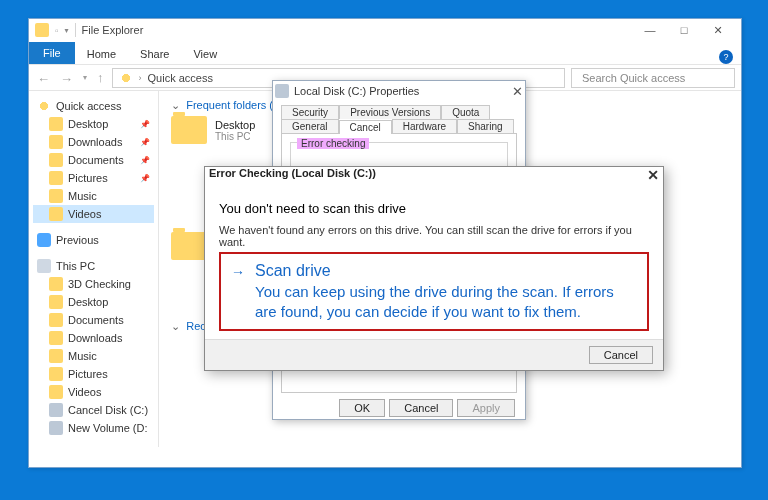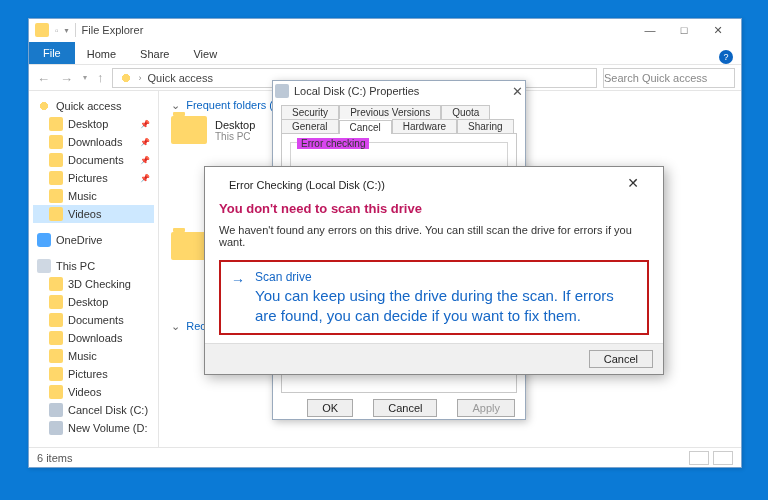--- a/index.html
+++ b/index.html
@@ -17,7 +17,7 @@
 .addrbar { height: 26px; display: flex; align-items: center; gap: 6px; padding: 3px 6px; border-bottom: 1px solid #e5e5e5; }
 .navbtn { color: #9f9f9f; font-size: 13px; padding: 0 2px; }
 .addrbox { flex: 1; border: 1px solid #cfcfcf; height: 20px; display: flex; align-items: center; padding: 0 6px; gap: 6px; color: #444; }
-.searchbox { width: 132px; border: 1px solid #cfcfcf; height: 20px; display: flex; align-items: center; padding: 0 0; color: #888; }
+.searchbox { width: 164px; border: 1px solid #cfcfcf; height: 20px; display: flex; align-items: center; padding: 0 10px; color: #888; }
 .exp-body { display: flex; height: calc(100% - 22px - 24px - 26px - 20px); }
 .tree { width: 130px; border-right: 1px solid #e5e5e5; padding: 6px 4px; overflow: hidden; }
 .tree .item { display: flex; align-items: center; gap: 5px; padding: 2px 4px; color: #333; white-space: nowrap; }

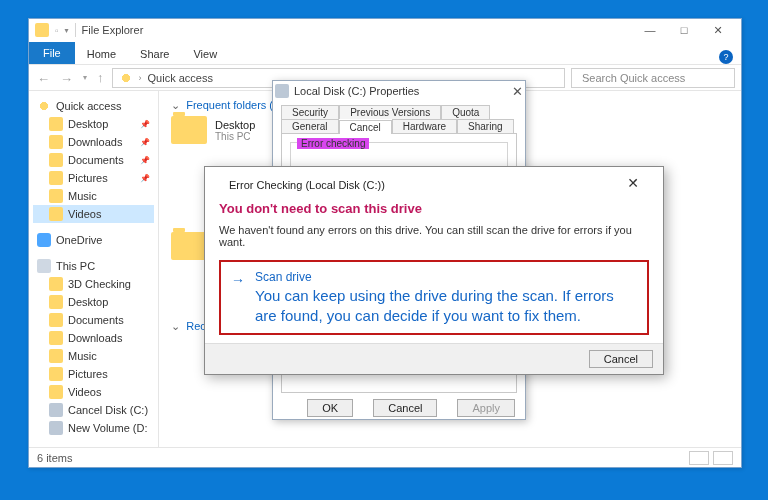--- a/index.html
+++ b/index.html
@@ -54,7 +54,7 @@
 .tabrow .t.active { background: #fff; position: relative; top: 1px; }
 .tabpanel { border: 1px solid #c8c8c8; height: 260px; padding: 8px; }
 .grp { border: 1px solid #d4d4d4; padding: 6px; }
-.grp-title { font-size: 10px; color: #333; position: relative; top: -12px; background: #d946ef; display: inline-block; padding: 0 4px; }
+.grp-title { font-size: 10px; color: #333; position: relative; top: -12px; background: #f0abfc; display: inline-block; padding: 0 4px; }
 .props-btns { display: flex; gap: 20px; justify-content: flex-end; padding: 6px 10px; }
 .btn { border: 1px solid #a9a9a9; background: #efefef; padding: 2px 14px; font-size: 11px; color: #222; }
 .btn.disabled { color: #999; }

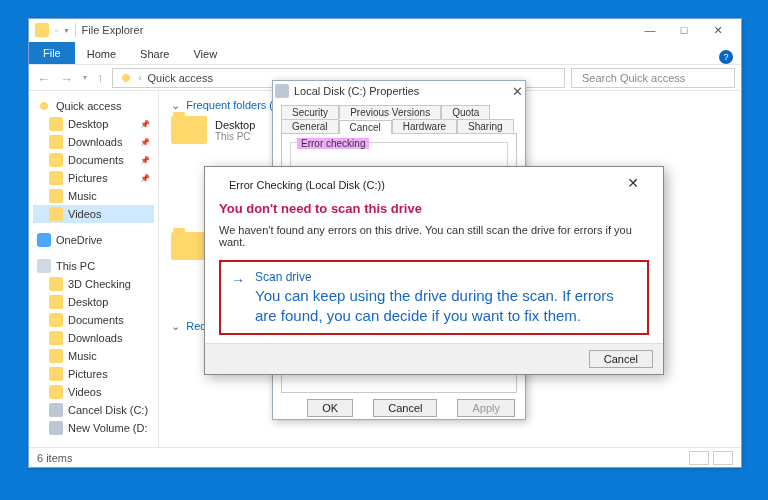--- a/index.html
+++ b/index.html
@@ -61,7 +61,7 @@
 
 
 .errdlg { position: absolute; left: 204px; top: 166px; width: 460px; background: #fff; border: 1px solid #888; box-shadow: 3px 3px 12px rgba(0,0,0,.3); }
-.errdlg-title { height: 24px; display: flex; align-items: flex-end; padding: 0 24px; background: #fff; font-size: 11px; color: #222; }
+.errdlg-title { height: 24px; display: flex; align-items: flex-start; padding: 0 4px; background: #fff; font-size: 11px; color: #222; font-weight: bold; }
 .errdlg-title .x { margin-left: auto; font-size: 14px; color: #333; }
 .errdlg-body { padding: 10px 14px 8px 14px; }
 .errdlg-h { color: #be185d; font-size: 13px; margin-bottom: 8px; font-weight: bold; }

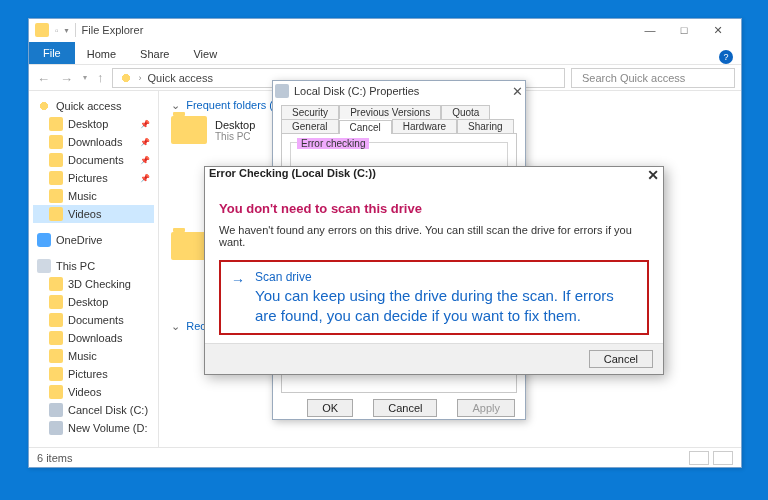--- a/index.html
+++ b/index.html
@@ -64,7 +64,7 @@
 .errdlg-title { height: 24px; display: flex; align-items: flex-start; padding: 0 4px; background: #fff; font-size: 11px; color: #222; font-weight: bold; }
 .errdlg-title .x { margin-left: auto; font-size: 14px; color: #333; }
 .errdlg-body { padding: 10px 14px 8px 14px; }
-.errdlg-h { color: #be185d; font-size: 13px; margin-bottom: 8px; font-weight: bold; }
+.errdlg-h { color: #000000; font-size: 13px; margin-bottom: 8px; }
 .errdlg-p { font-size: 11px; color: #333; margin-bottom: 12px; }
 .scanbox { border: 2px solid #c01818; padding: 8px 10px; display: flex; gap: 10px; }
 .scanbox .arrow { color: #1667c6; font-size: 14px; margin-top: 0; }

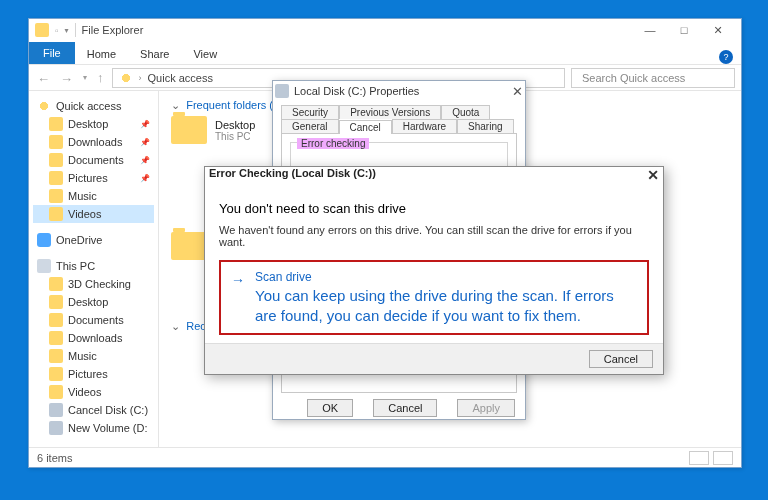--- a/index.html
+++ b/index.html
@@ -65,7 +65,7 @@
 .errdlg-title .x { margin-left: auto; font-size: 14px; color: #333; }
 .errdlg-body { padding: 10px 14px 8px 14px; }
 .errdlg-h { color: #000000; font-size: 13px; margin-bottom: 8px; }
-.errdlg-p { font-size: 11px; color: #333; margin-bottom: 12px; }
+.errdlg-p { font-size: 11px; color: #333; margin-bottom: 4px; }
 .scanbox { border: 2px solid #c01818; padding: 8px 10px; display: flex; gap: 10px; }
 .scanbox .arrow { color: #1667c6; font-size: 14px; margin-top: 0; }
 .scanbox .st { color: #1667c6; font-size: 12px; margin-bottom: 2px; }

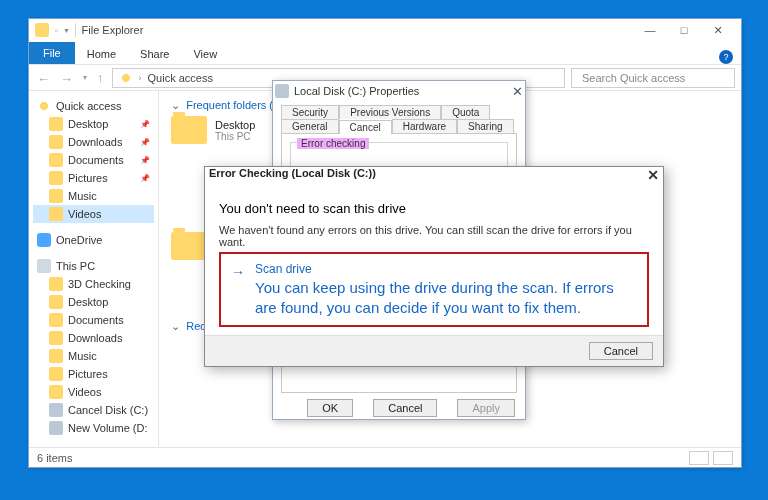--- a/index.html
+++ b/index.html
@@ -146,7 +146,7 @@
       <div class="gap"></div>
       <div class="item hdr">
           <span class="ico ico-onedrive"></span>
-          <span>OneDrive</span>
+          <span>Previous</span>
         </div>
       <div class="gap"></div>
       <div class="item hdr">

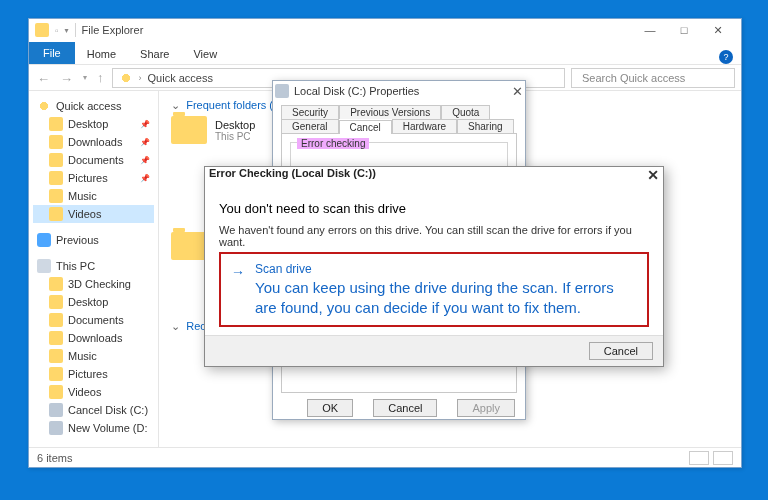--- a/index.html
+++ b/index.html
@@ -68,7 +68,7 @@
 .errdlg-p { font-size: 11px; color: #333; margin-bottom: 4px; }
 .scanbox { border: 2px solid #c01818; padding: 8px 10px; display: flex; gap: 10px; }
 .scanbox .arrow { color: #1667c6; font-size: 14px; margin-top: 0; }
-.scanbox .st { color: #1667c6; font-size: 12px; margin-bottom: 2px; }
+.scanbox .st { color: #1667c6; font-size: 16px; margin-bottom: 2px; }
 .scanbox .sd { color: #1667c6; font-size: 15px; line-height: 1.3; }
 .errdlg-footer { background: #f0f0f0; border-top: 1px solid #ddd; padding: 6px 10px; display: flex; justify-content: flex-end; }
 </style>

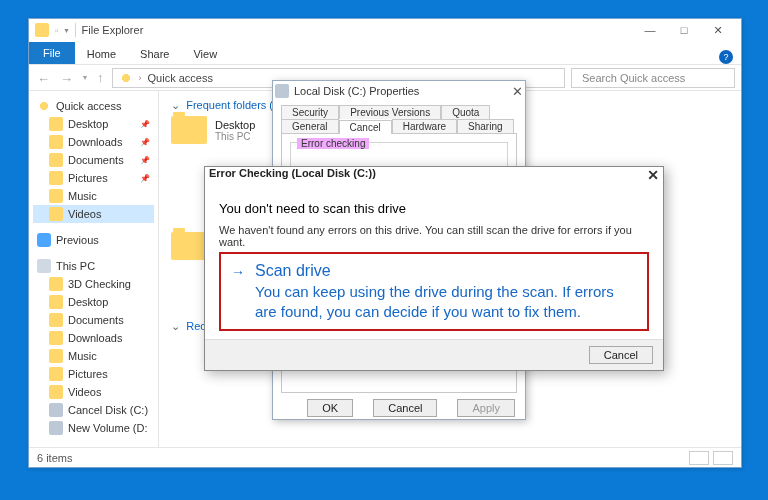--- a/index.html
+++ b/index.html
@@ -55,7 +55,7 @@
 .tabpanel { border: 1px solid #c8c8c8; height: 260px; padding: 8px; }
 .grp { border: 1px solid #d4d4d4; padding: 6px; }
 .grp-title { font-size: 10px; color: #333; position: relative; top: -12px; background: #f0abfc; display: inline-block; padding: 0 4px; }
-.props-btns { display: flex; gap: 20px; justify-content: flex-end; padding: 6px 10px; }
+.props-btns { display: flex; gap: 4px; justify-content: flex-end; padding: 6px 10px; }
 .btn { border: 1px solid #a9a9a9; background: #efefef; padding: 2px 14px; font-size: 11px; color: #222; }
 .btn.disabled { color: #999; }
 

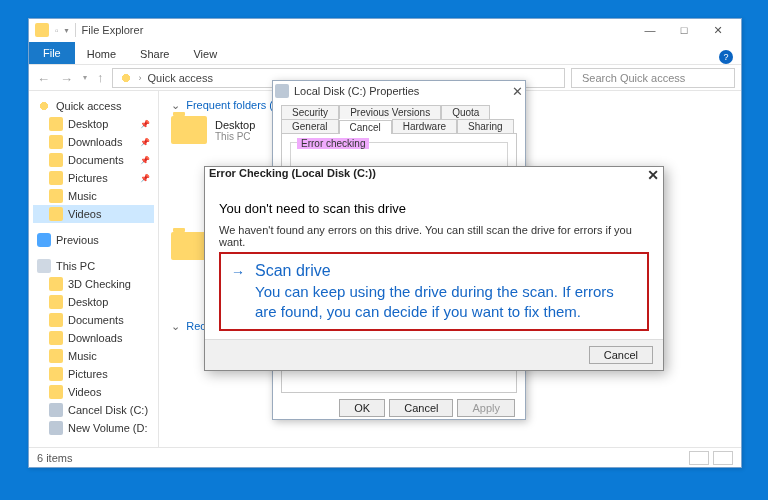--- a/index.html
+++ b/index.html
@@ -218,12 +218,6 @@
       <div class="section"><span class="chev">⌄</span><span>Recent f</span></div>
     </div>
   </div>
-  <div class="statusbar">
-    <span>6 items</span>
-    <span class="spacer"></span>
-    <span class="viewbtn"></span>
-    <span class="viewbtn"></span>
-  </div>
 </div>
 
 <div class="props">

